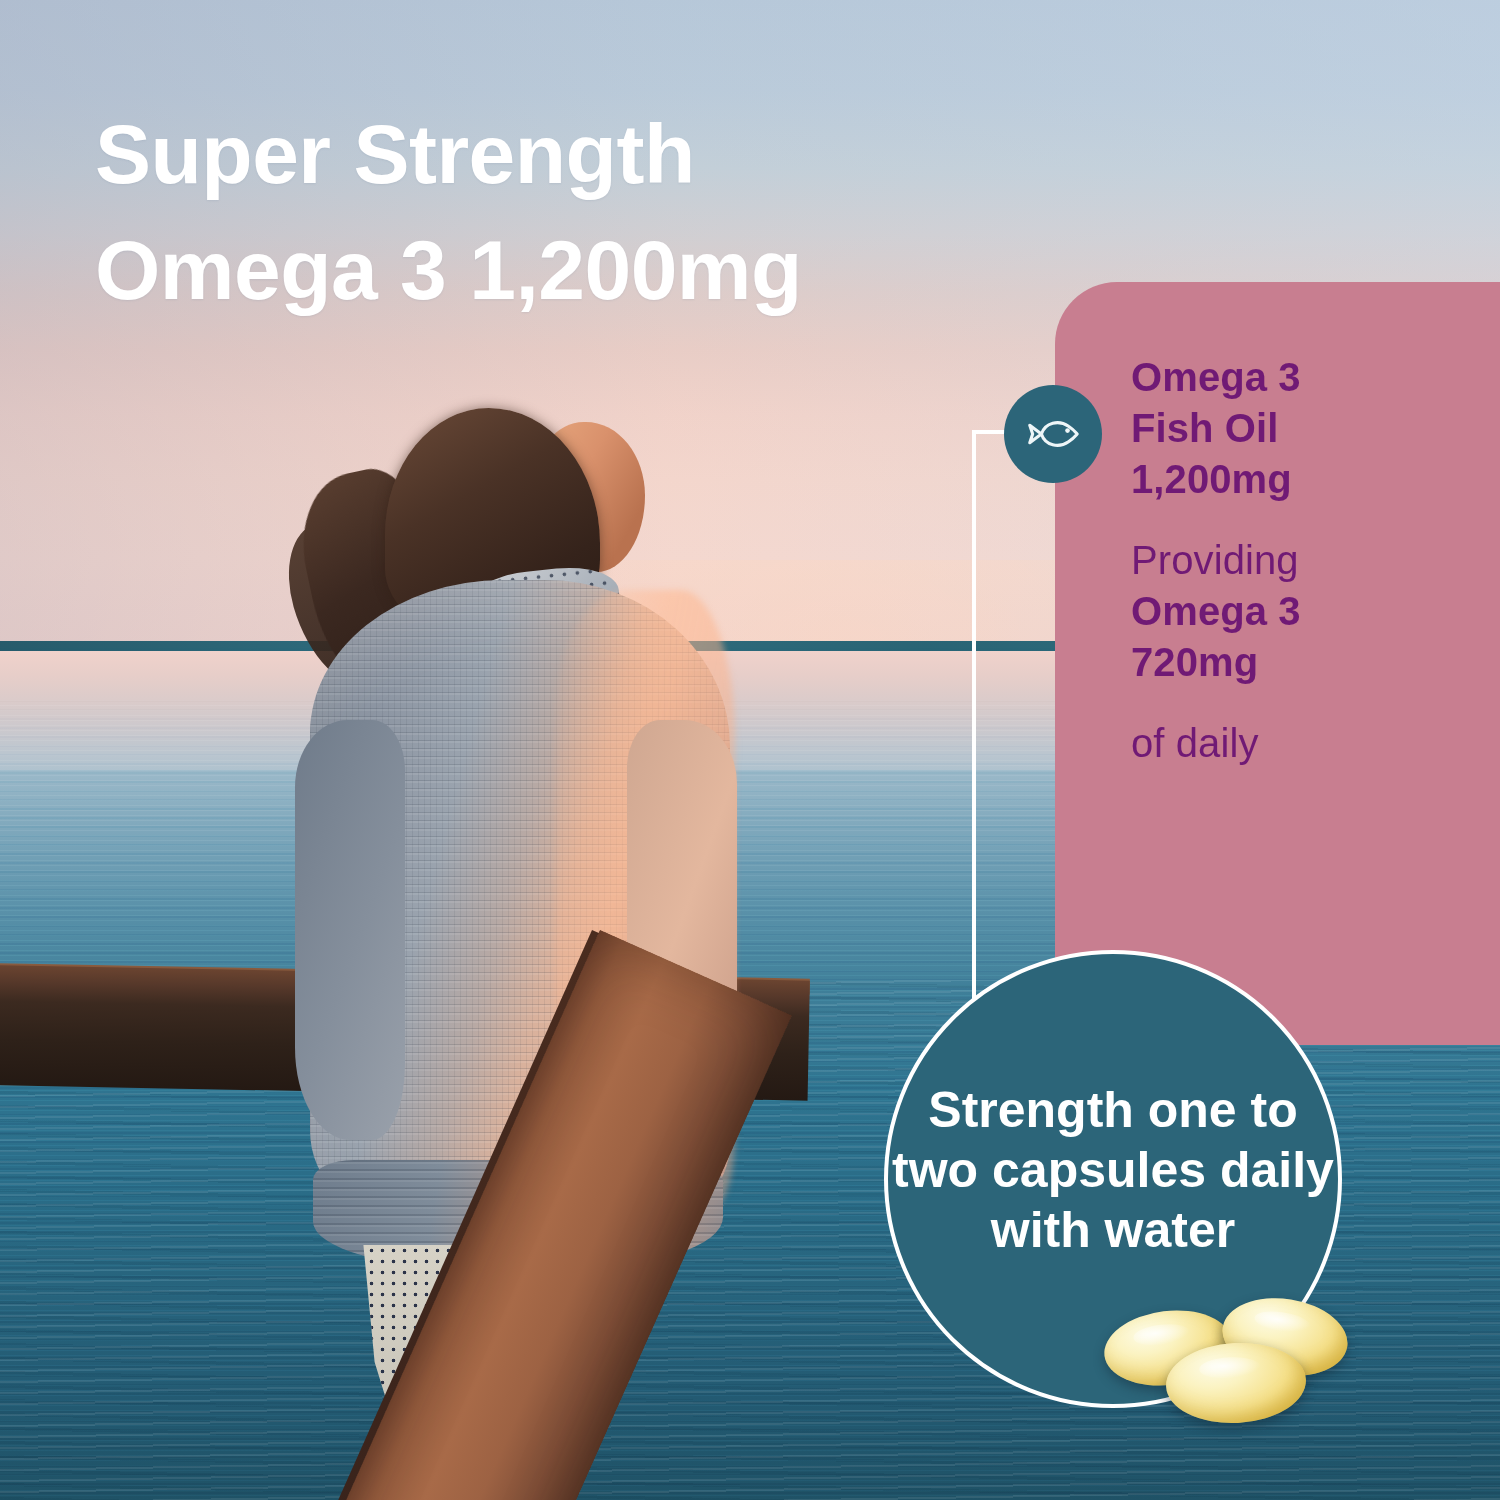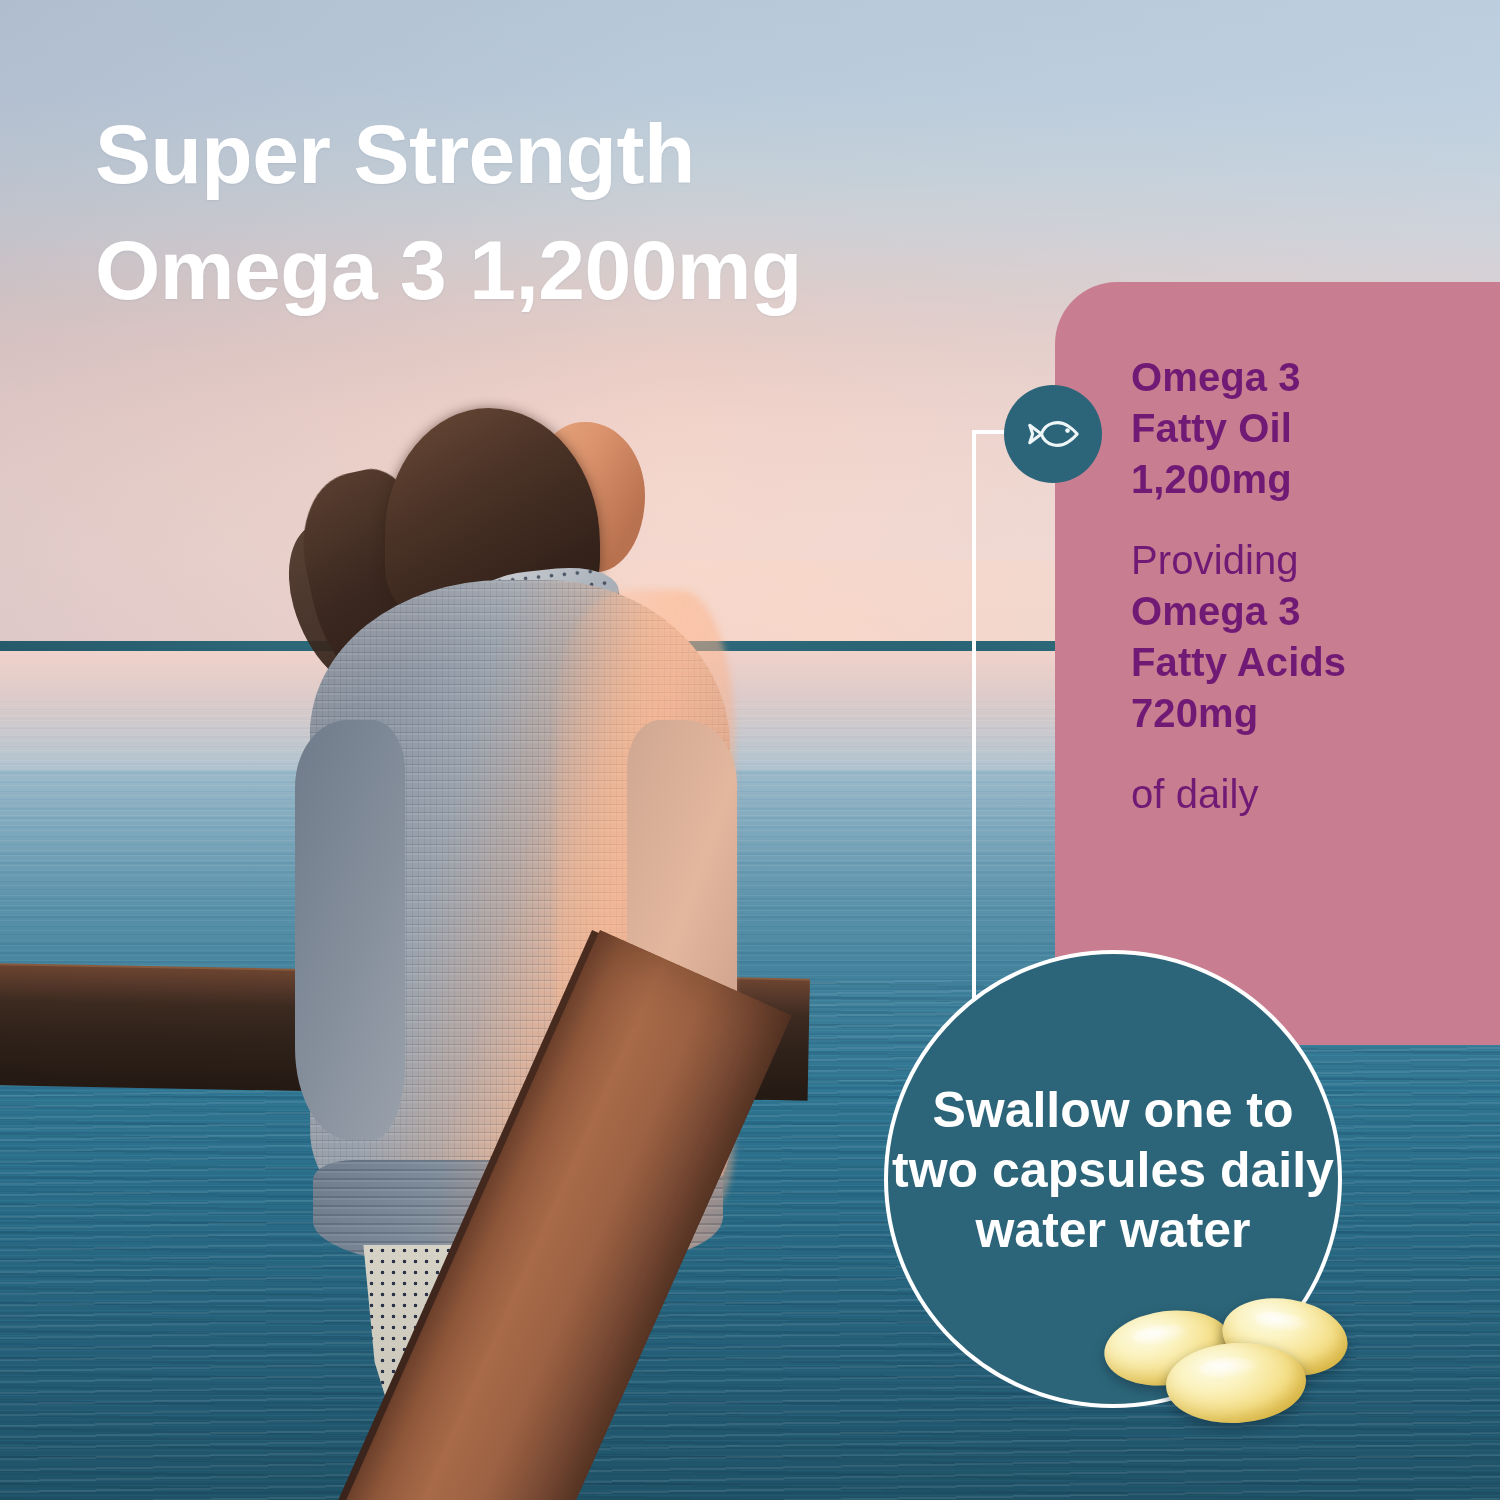--- a/index.html
+++ b/index.html
@@ -435,7 +435,7 @@
   <div class="panel-text">
     <div class="blk">
       <div class="line">Omega 3</div>
-      <div class="line">Fatty Oil</div>
+      <div class="line">Fish Oil</div>
       <div class="line">1,200mg</div>
     </div>
     <div class="blk">

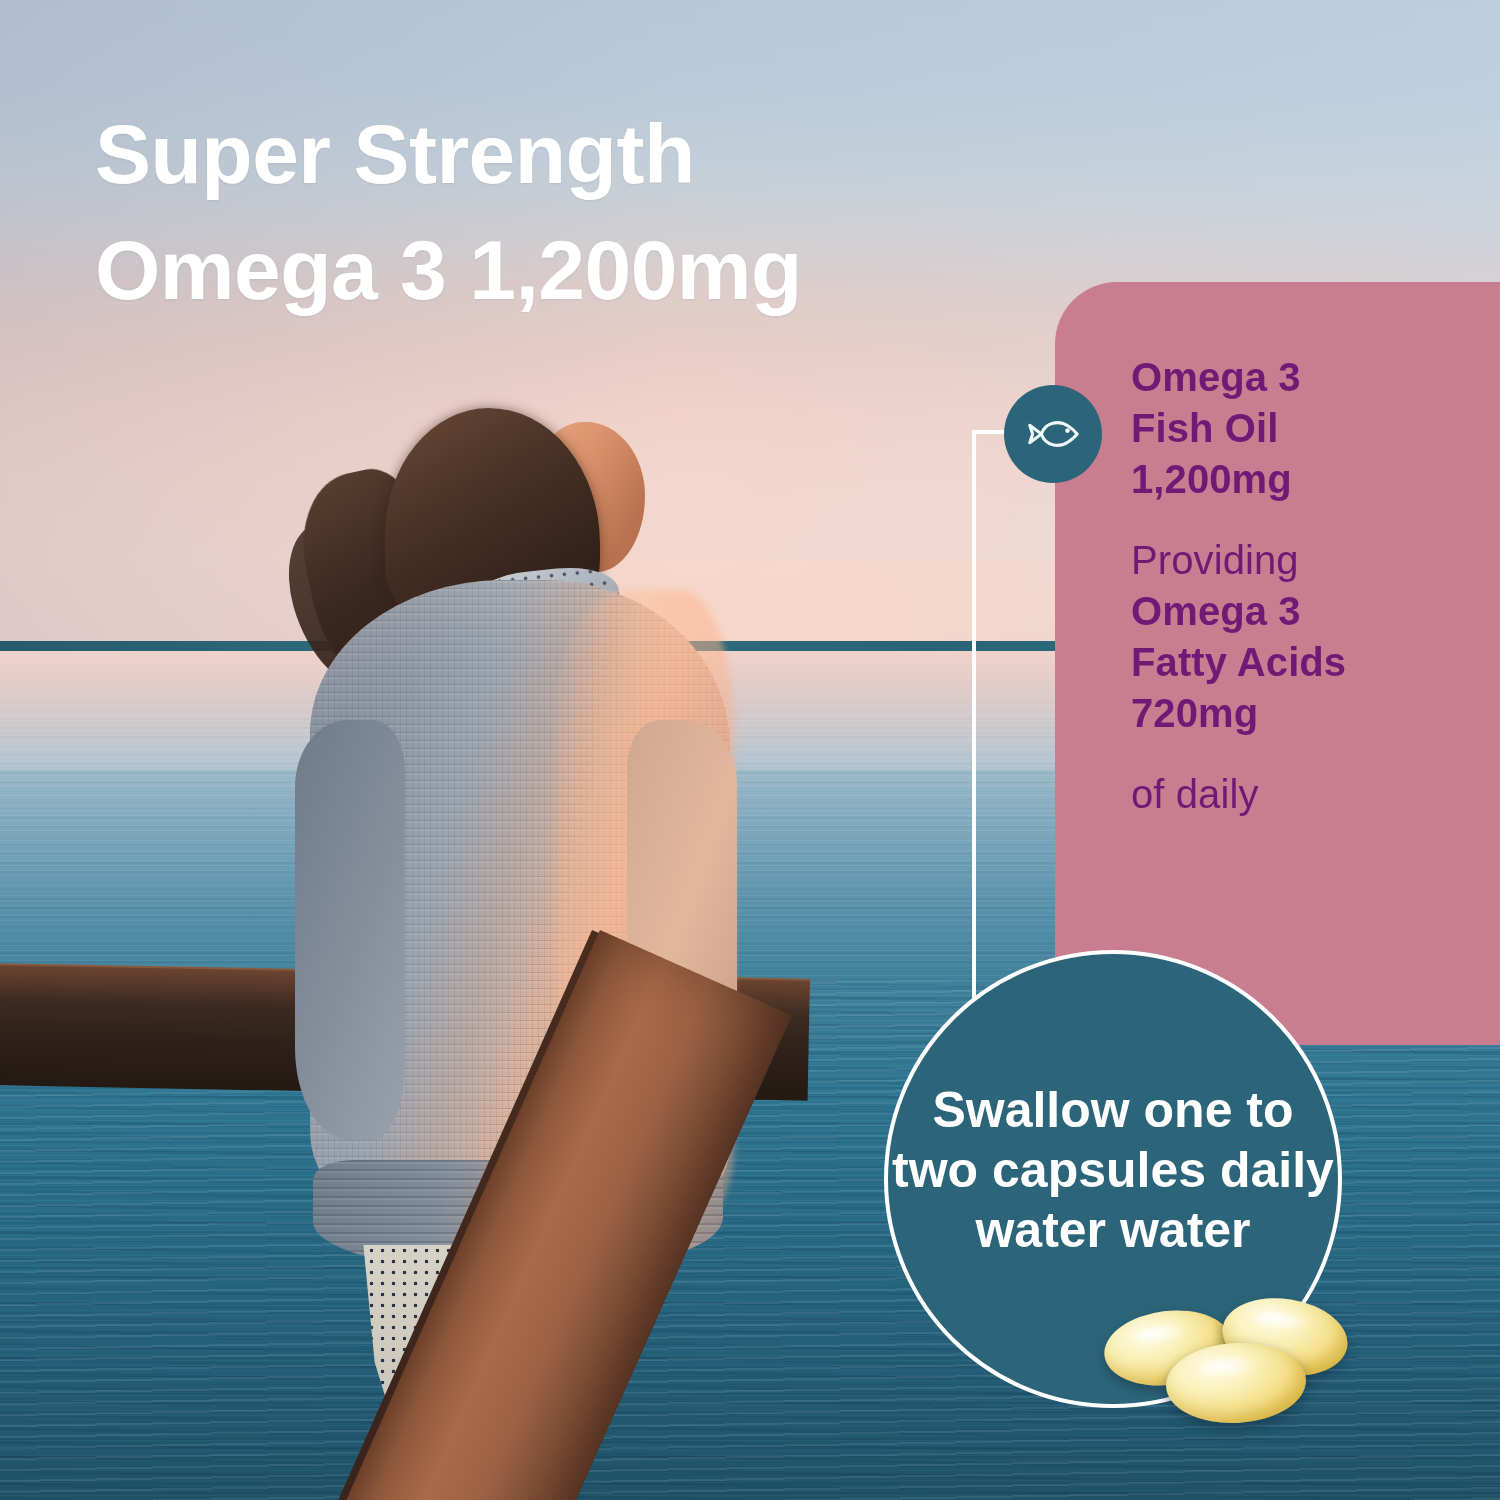--- a/index.html
+++ b/index.html
@@ -441,7 +441,6 @@
     <div class="blk">
       <div class="line light">Providing</div>
       <div class="line">Omega 3</div>
-      <div class="line">Fatty Acids</div>
       <div class="line">720mg</div>
     </div>
     <div class="blk">

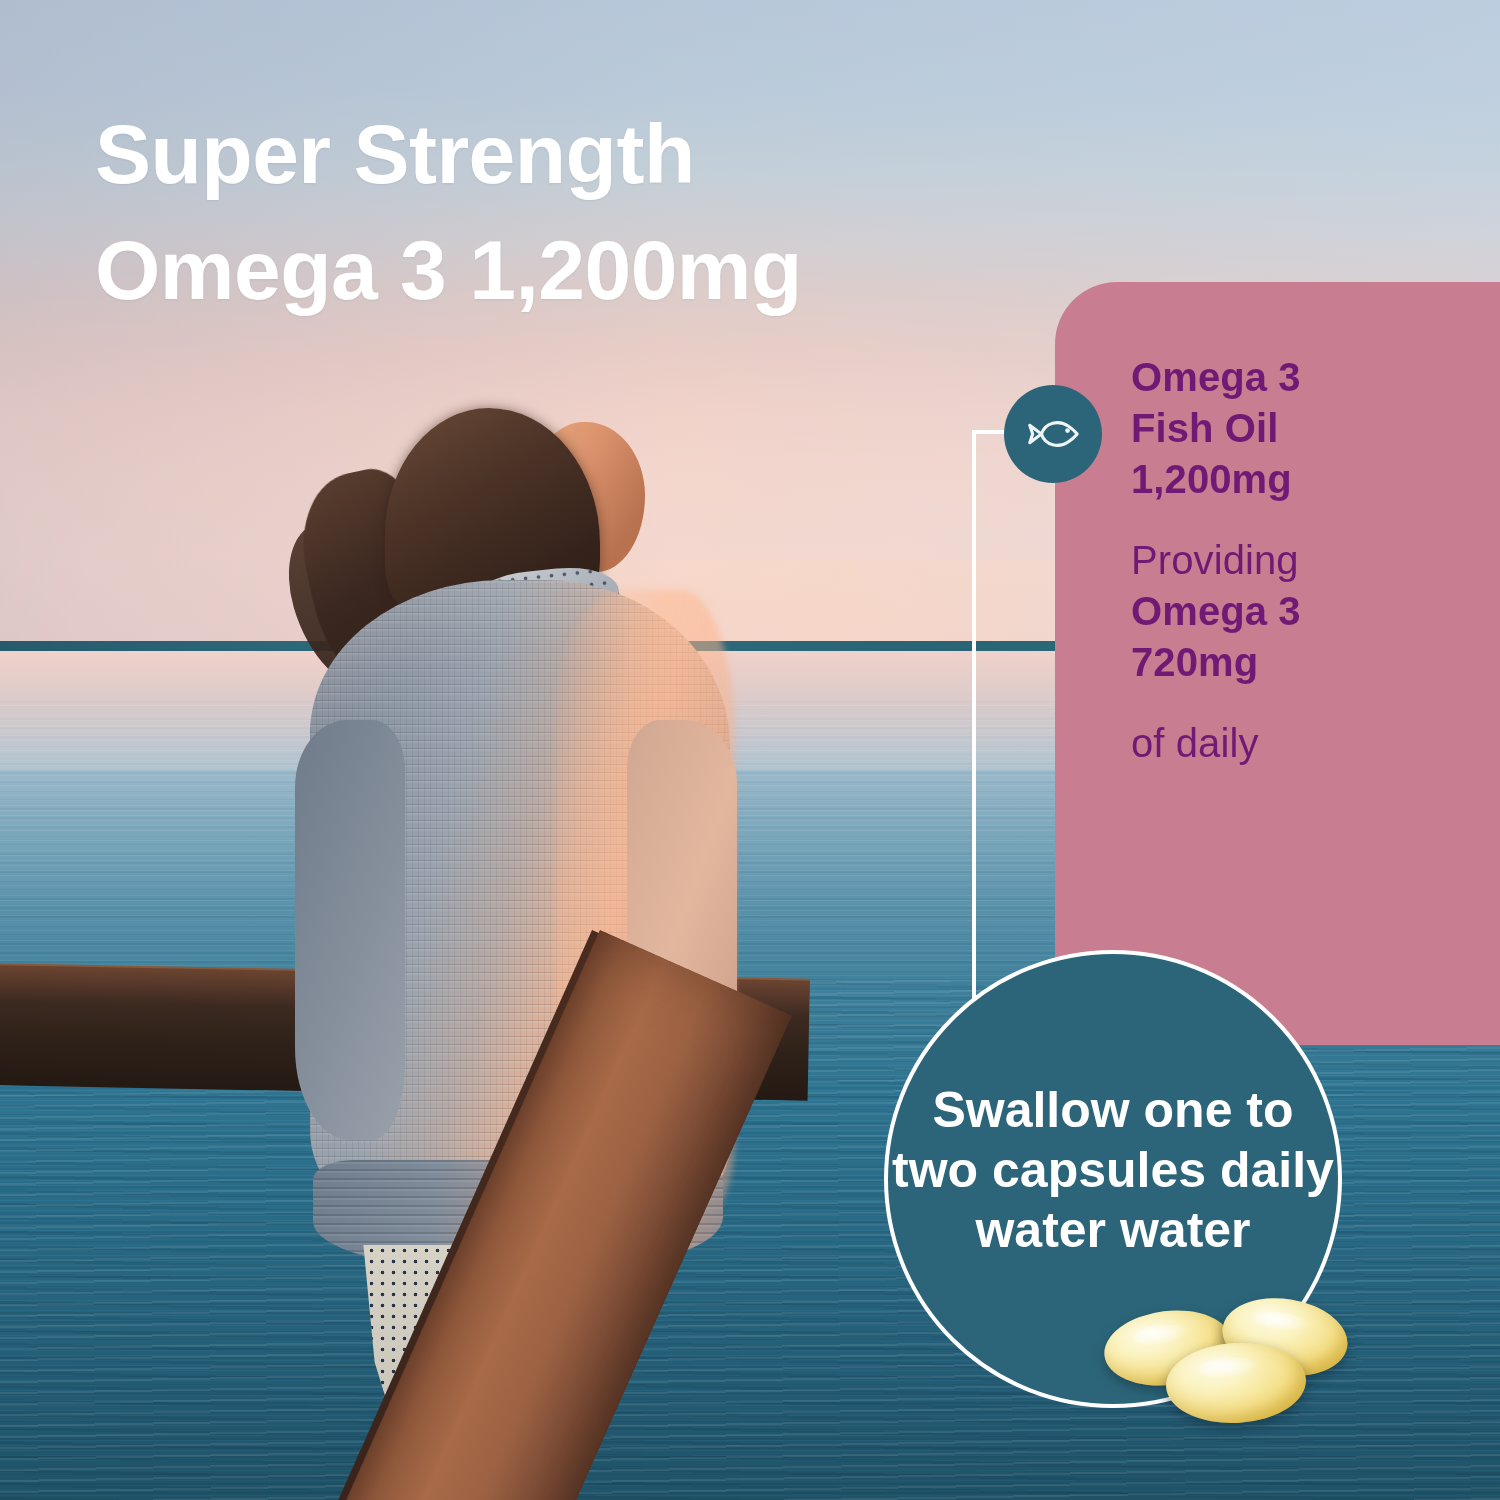--- a/index.html
+++ b/index.html
@@ -449,7 +449,7 @@
   </div>
 
   <div class="teal-circle">
-    <div class="teal-text">Swallow one to two capsules daily water water</div>
+    <div class="teal-text">Strength one to two capsules daily with water</div>
   </div>
 
   <div class="capsules">

